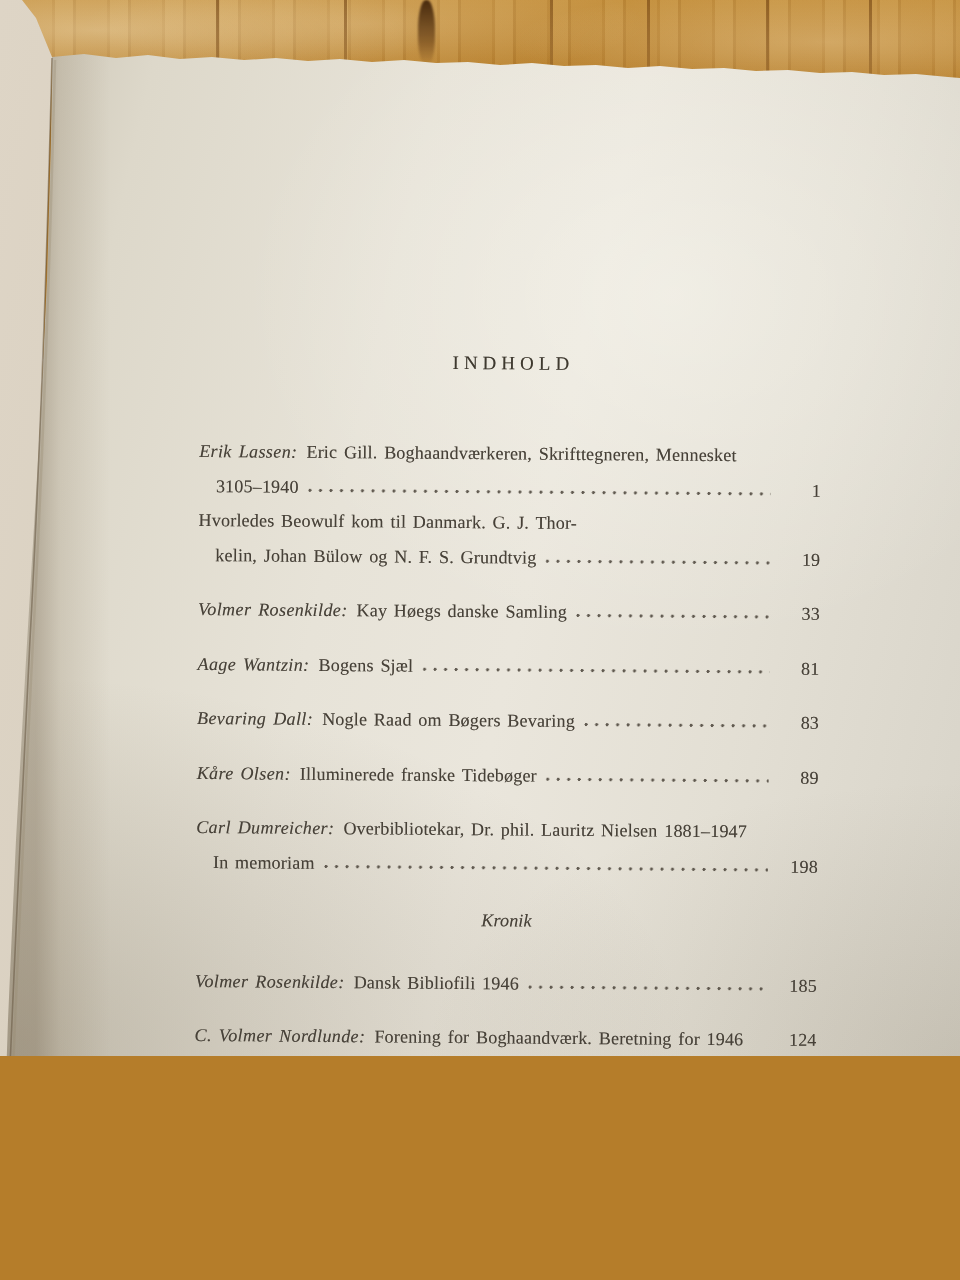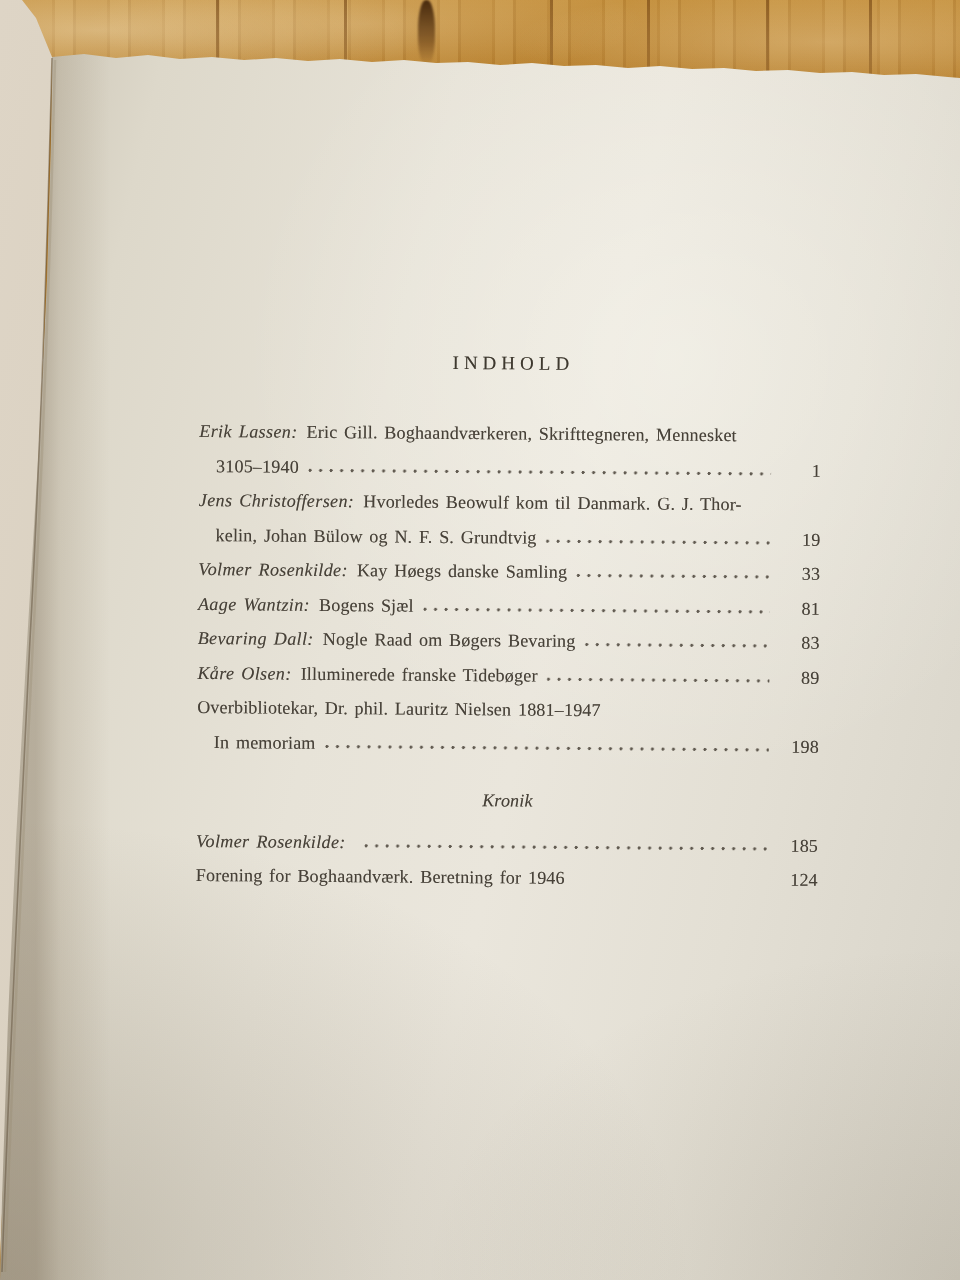--- a/index.html
+++ b/index.html
@@ -8,7 +8,7 @@
     font-family:"Liberation Serif","DejaVu Serif",serif;
     background:#b57d2a;
   }
-  .stage{position:absolute;inset:0;width:960px;height:1280px;overflow:hidden;}
+  .stage{position:absolute;inset:0;width:960px;height:1056px;overflow:hidden;}
 
   
   .wood{

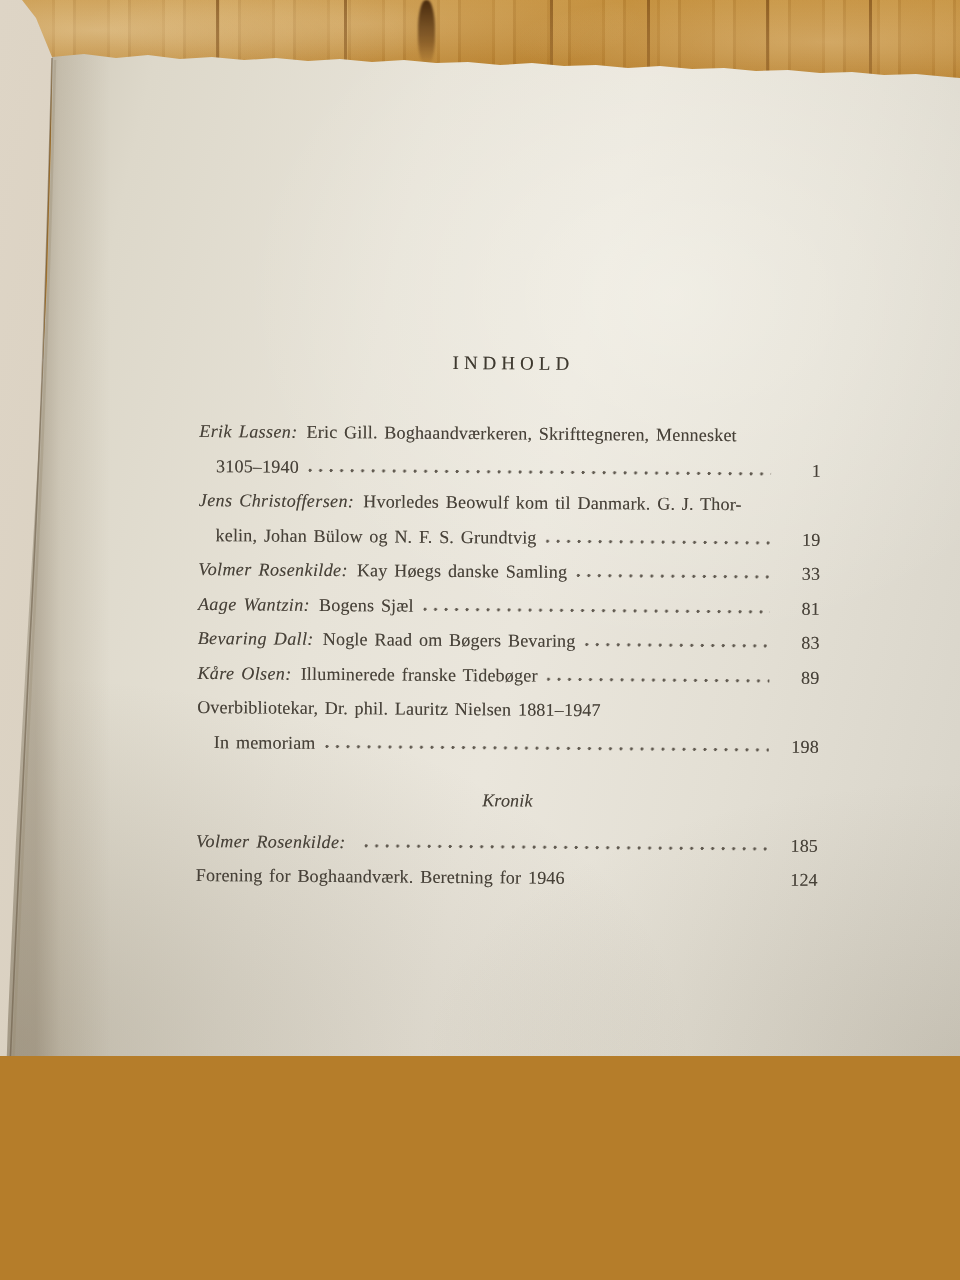--- a/index.html
+++ b/index.html
@@ -72,7 +72,7 @@
   }
   .row{display:flex;align-items:baseline;line-height:34.5px;white-space:nowrap;}
   .row.indent{padding-left:17px;}
-  .author{font-style:italic;margin-right:9px;letter-spacing:.4px;}
+  .author{font-style:italic;margin-right:9px;letter-spacing:.4px;margin-top:20px;}
   .dots{
     flex:1 1 auto;height:7px;margin:0 10px 0 9px;
     background-image:radial-gradient(circle at 2px 4.4px, rgba(78,71,61,.88) 1.35px, rgba(78,71,61,0) 1.75px);

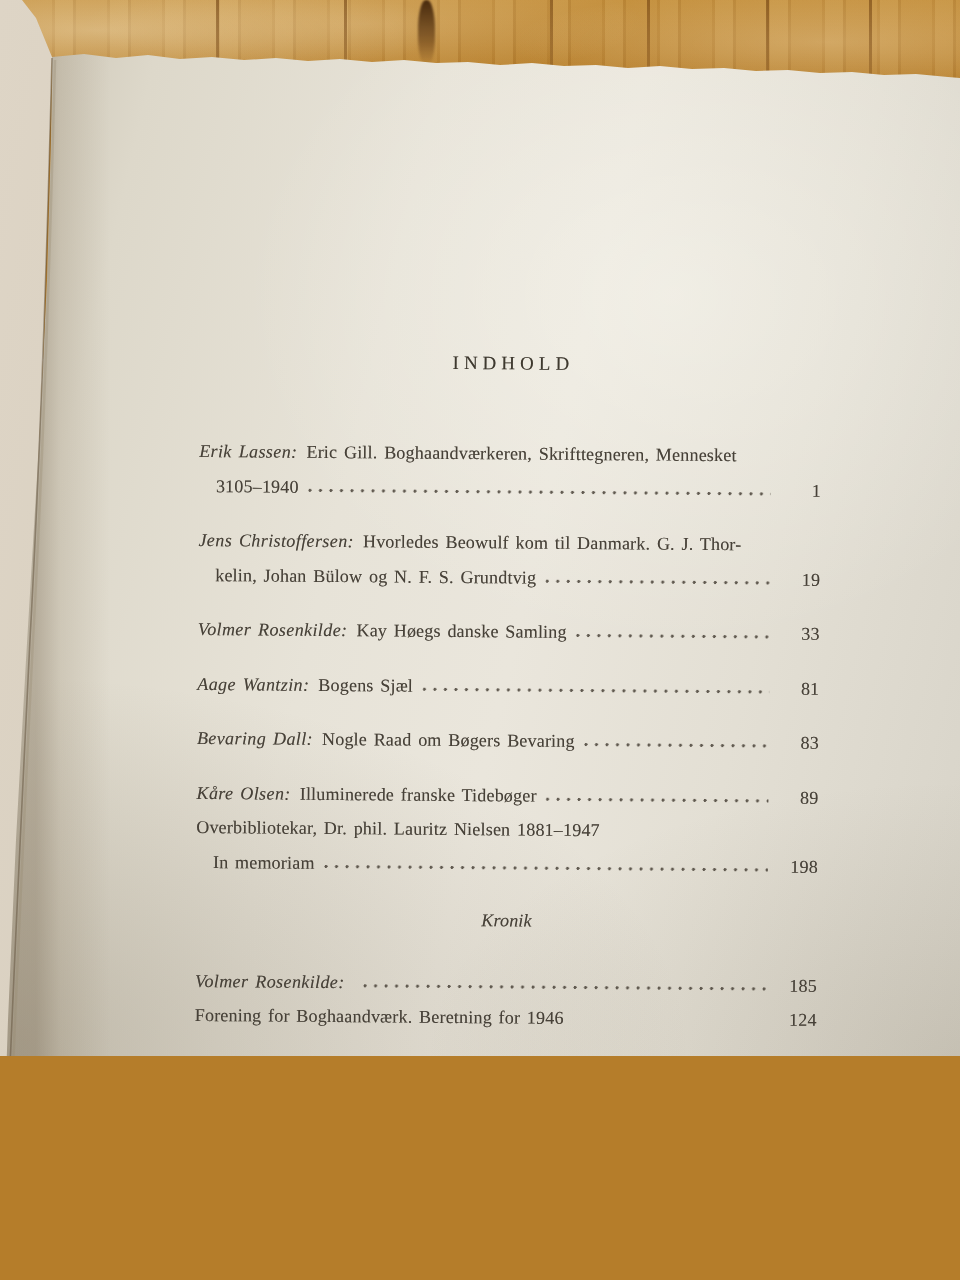--- a/index.html
+++ b/index.html
@@ -119,7 +119,6 @@
           <span class="page-num">1</span>
         </div>
         <div class="row">
-          <em class="author">Jens Christoffersen:</em>
           <span class="text">Hvorledes Beowulf kom til Danmark. G. J. Thor-</span>
         </div>
         <div class="row indent">

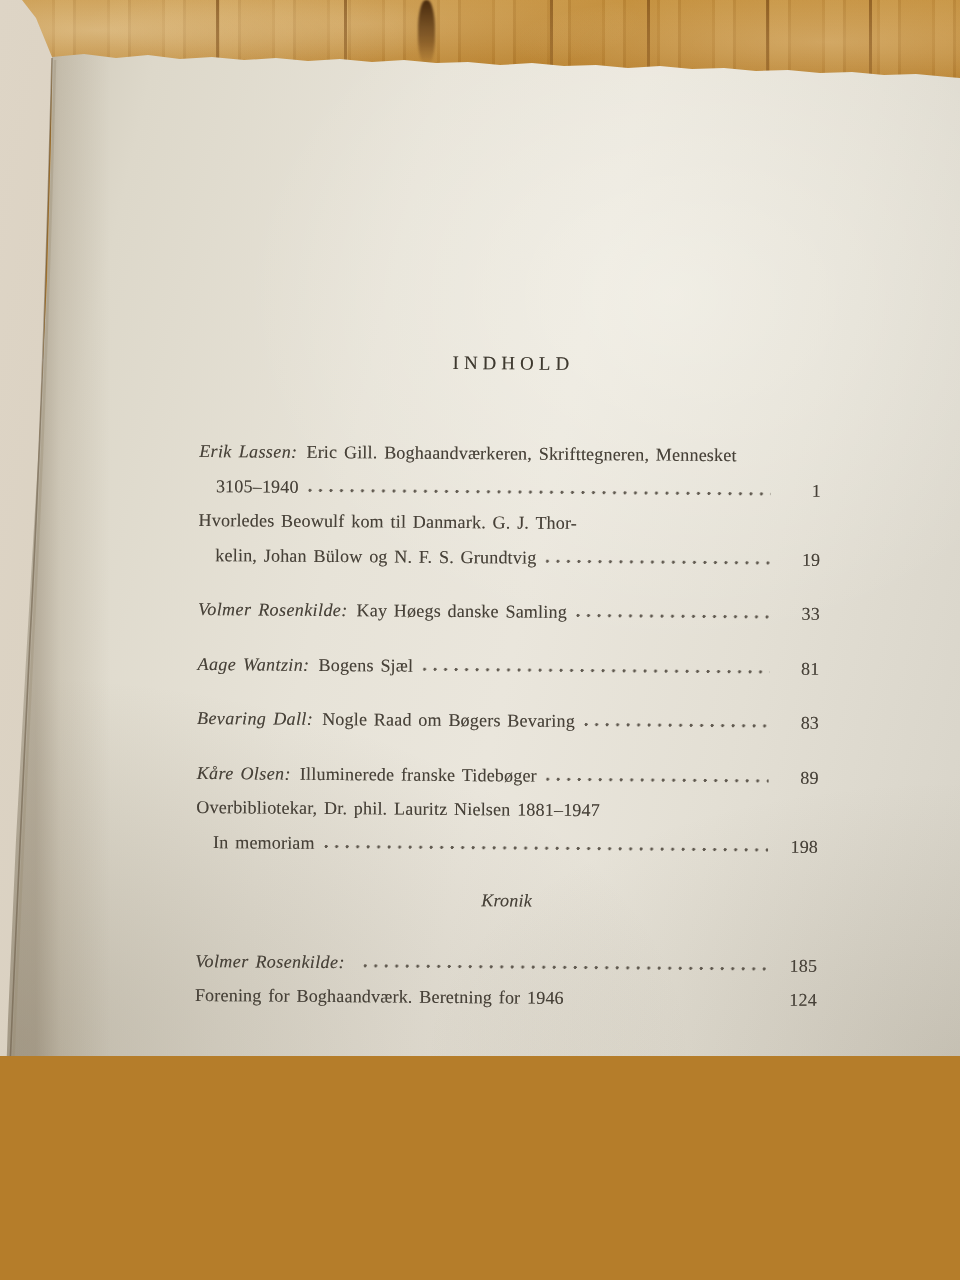--- a/index.html
+++ b/index.html
@@ -151,6 +151,7 @@
           <span class="page-num">89</span>
         </div>
         <div class="row">
+          <em class="author">Carl Dumreicher:</em>
           <span class="text">Overbibliotekar, Dr. phil. Lauritz Nielsen 1881–1947</span>
         </div>
         <div class="row indent">

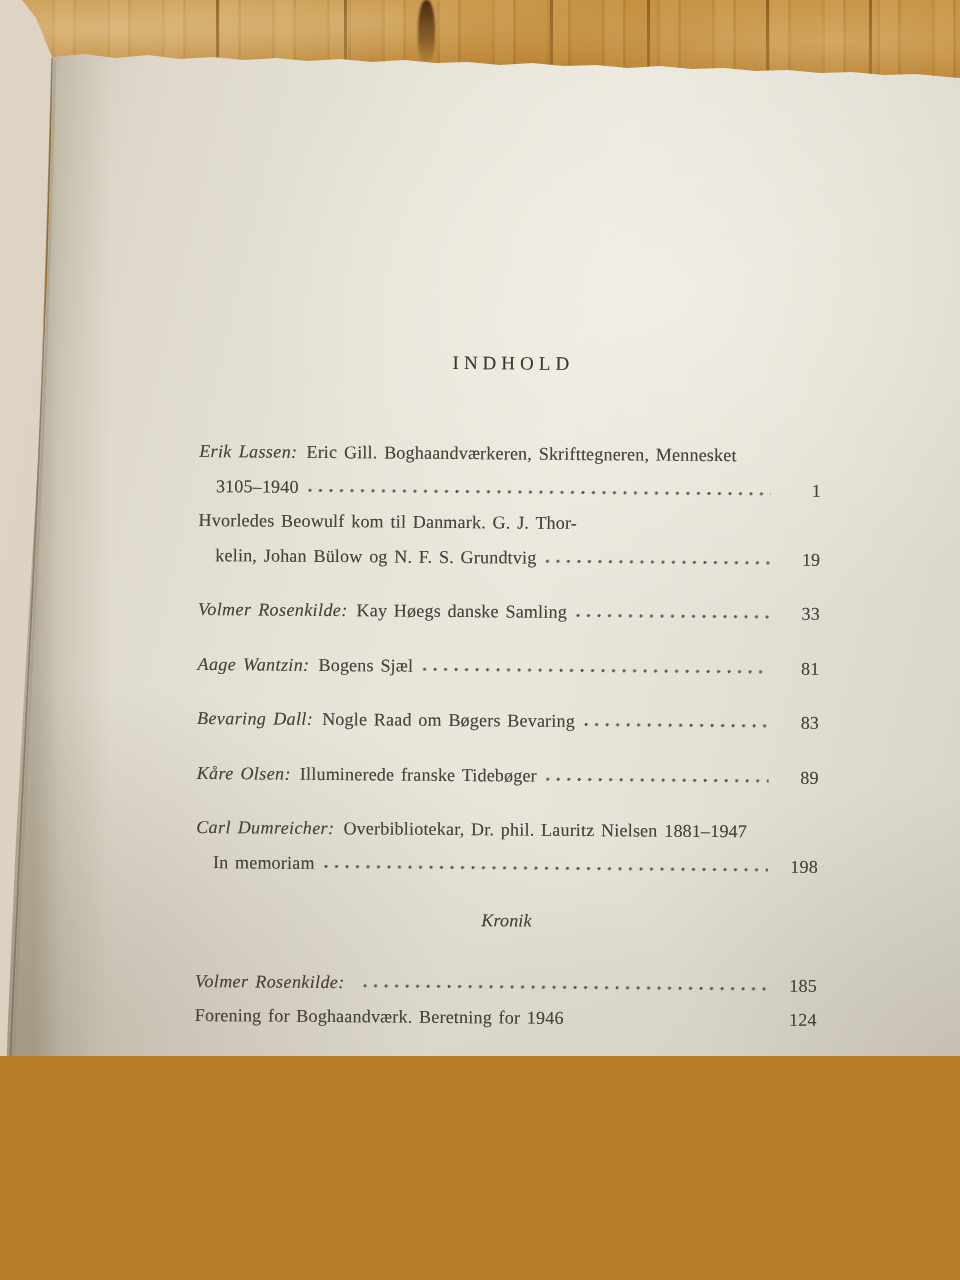--- a/index.html
+++ b/index.html
@@ -162,6 +162,7 @@
         <div class="kronik">Kronik</div>
         <div class="row">
           <em class="author">Volmer Rosenkilde:</em>
+          <span class="text">Dansk Bibliofili 1946</span>
           <span class="dots"></span>
           <span class="page-num">185</span>
         </div>

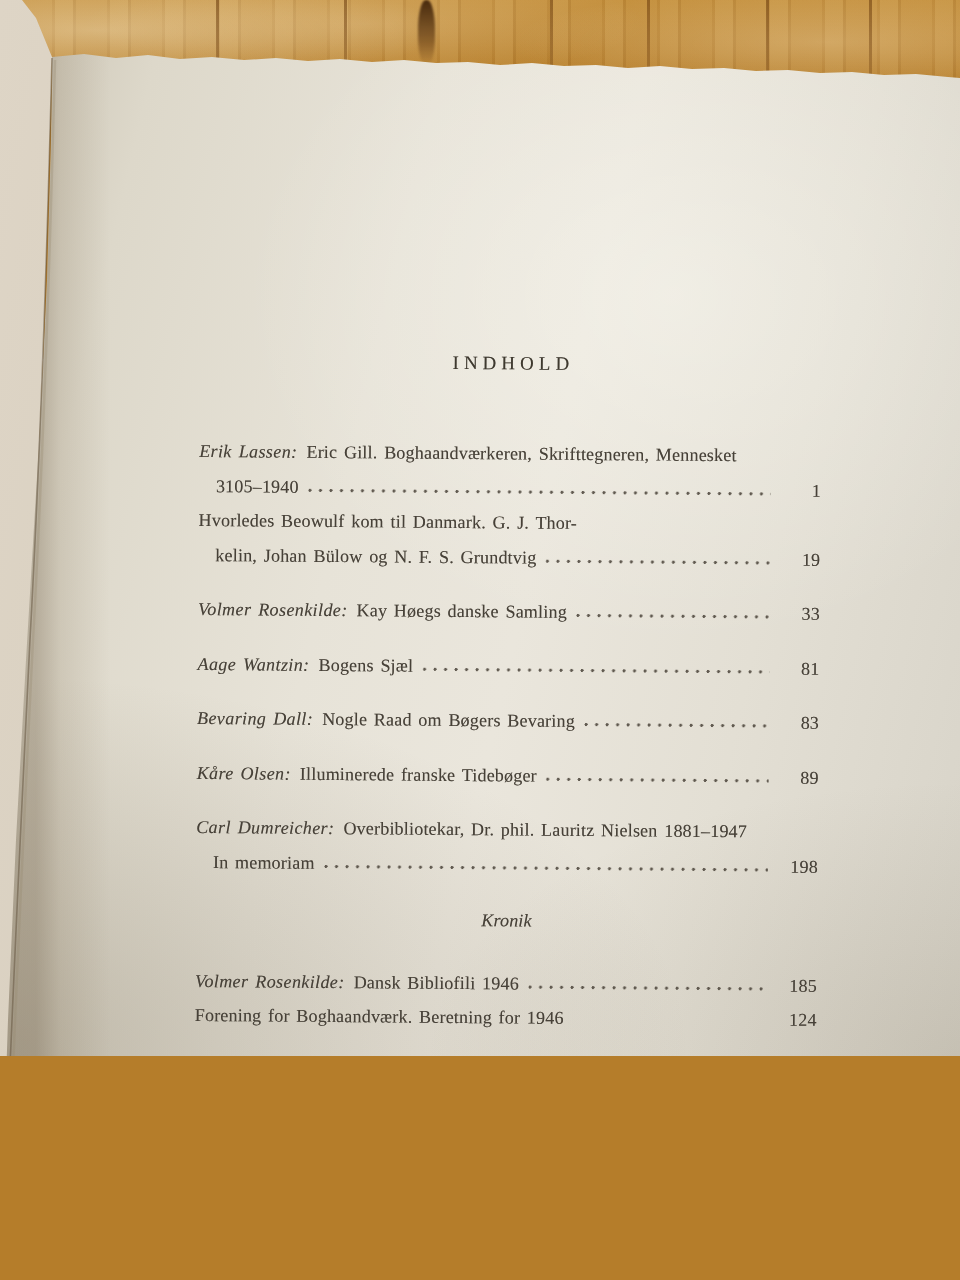--- a/index.html
+++ b/index.html
@@ -167,6 +167,7 @@
           <span class="page-num">185</span>
         </div>
         <div class="row">
+          <em class="author">C. Volmer Nordlunde:</em>
           <span class="text">Forening for Boghaandværk. Beretning for 1946</span>
           <span class="spacer"></span>
           <span class="page-num">124</span>

